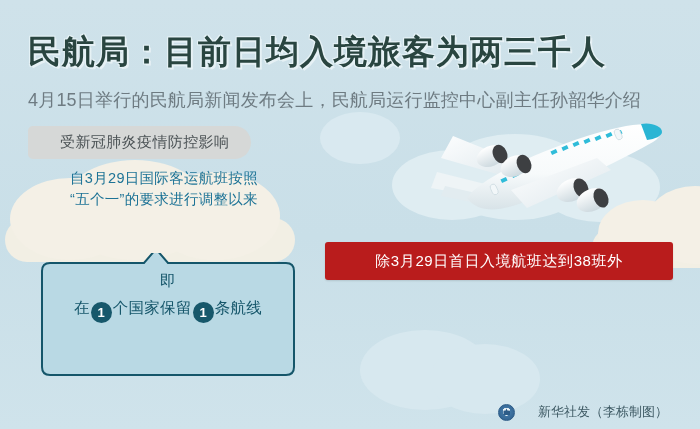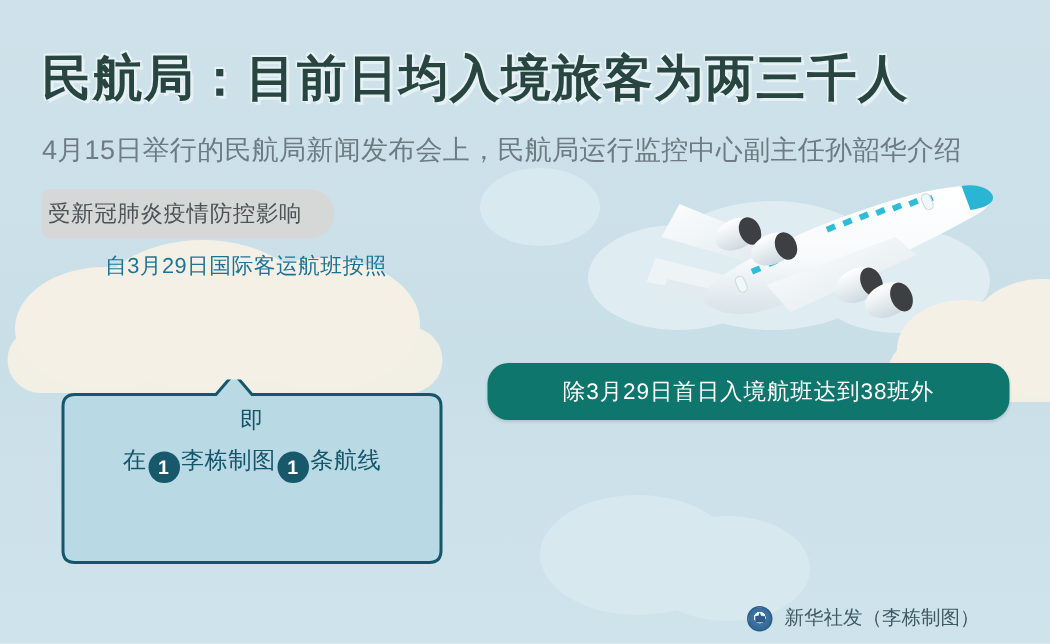--- a/index.html
+++ b/index.html
@@ -107,7 +107,7 @@
     left: 28px;
     top: 126px;
     height: 33px;
-    padding: 0 22px 0 4px;
+    padding: 0 22px 0 32px;
     display: flex;
     align-items: center;
     background: #d6d8d7;

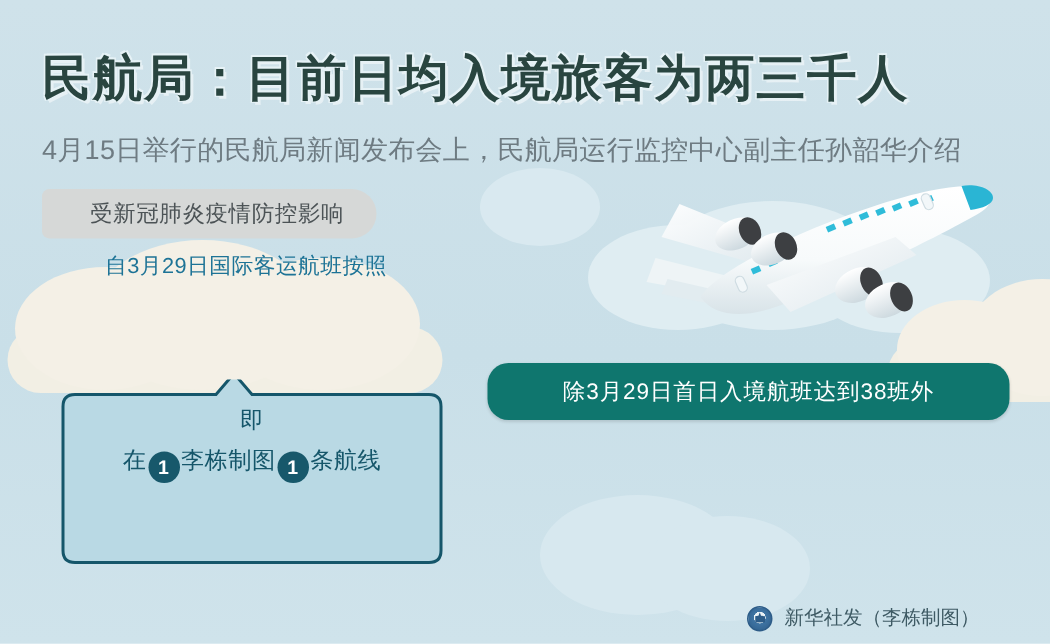--- a/index.html
+++ b/index.html
@@ -315,6 +315,7 @@
 
   <div class="quote">
     <span class="ln">自3月29日国际客运航班按照</span>
+    <span class="ln">“五个一”的要求进行调整以来</span>
   </div>
 
   <div class="bubble">

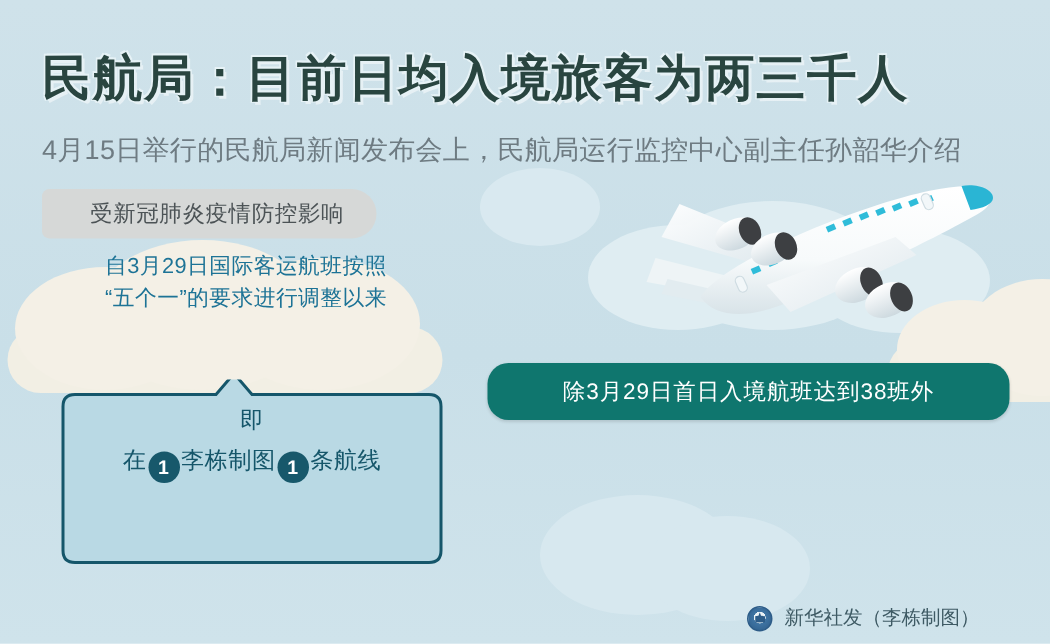--- a/index.html
+++ b/index.html
@@ -179,8 +179,8 @@
   .bar {
     height: 38px;
     margin-bottom: 12px;
-    background: #0f766e;
-    border-radius: 14px;
+    background: #b91c1c;
+    border-radius: 3px;
     display: flex;
     align-items: center;
     justify-content: center;

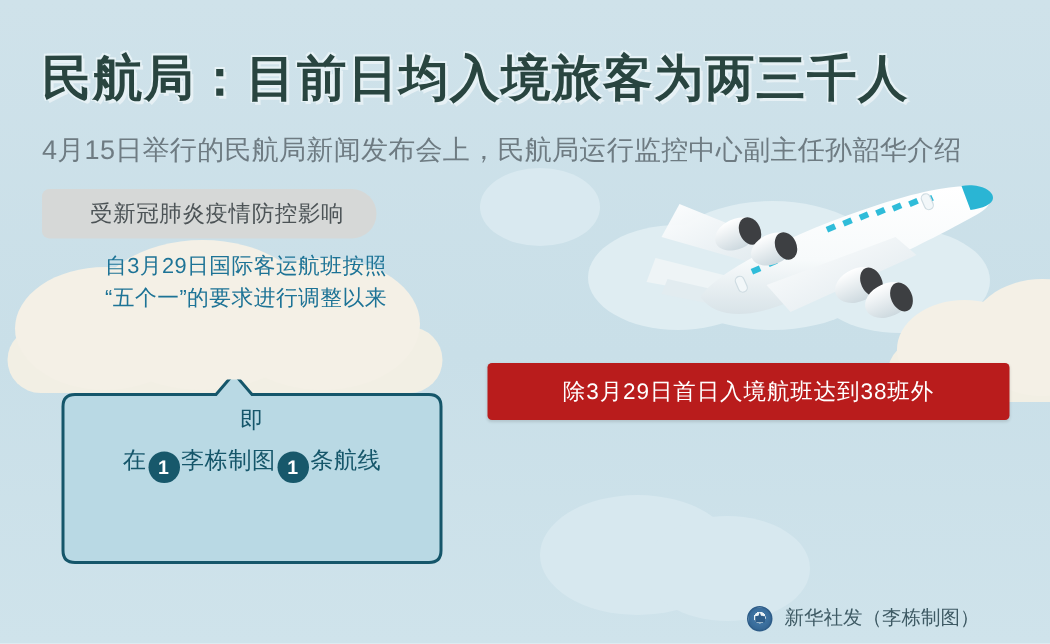--- a/index.html
+++ b/index.html
@@ -326,7 +326,7 @@
     <div class="bubble-body">
       <span class="bubble-line">即</span>
       <span class="bubble-line">
-        <span>在</span><span class="num-badge">1</span><span>李栋制图</span><span class="num-badge">1</span><span>条航线</span>
+        <span>在</span><span class="num-badge">1</span><span>个国家保留</span><span class="num-badge">1</span><span>条航线</span>
       </span>
     </div>
   </div>

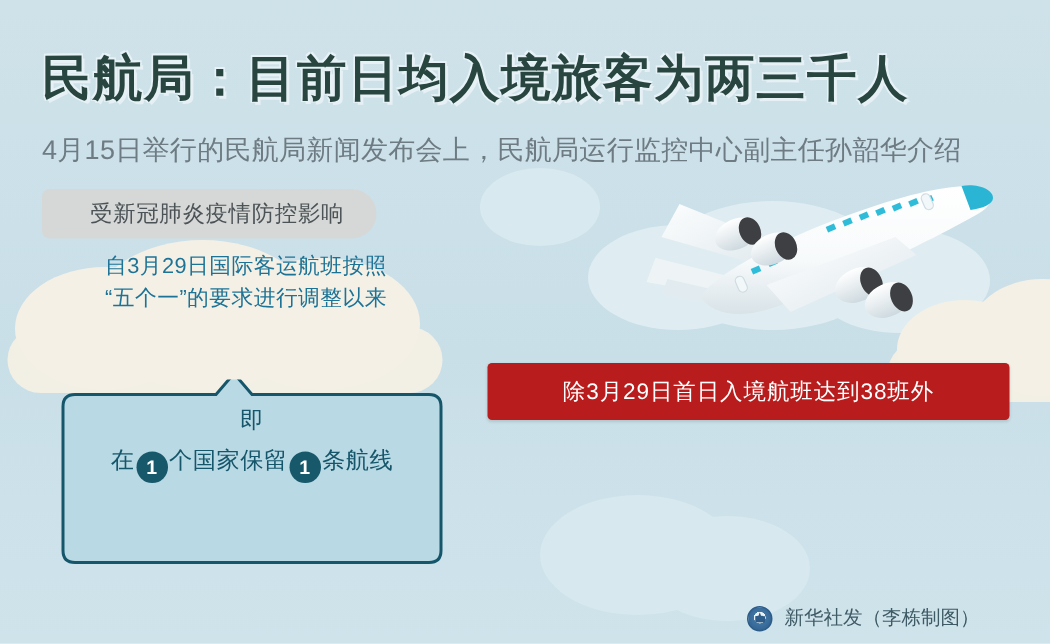--- a/index.html
+++ b/index.html
@@ -198,7 +198,7 @@
     top: 403px;
     display: flex;
     align-items: center;
-    gap: 8px;
+    gap: 23px;
     font-size: 13px;
     color: #3e5a64;
     white-space: nowrap;

